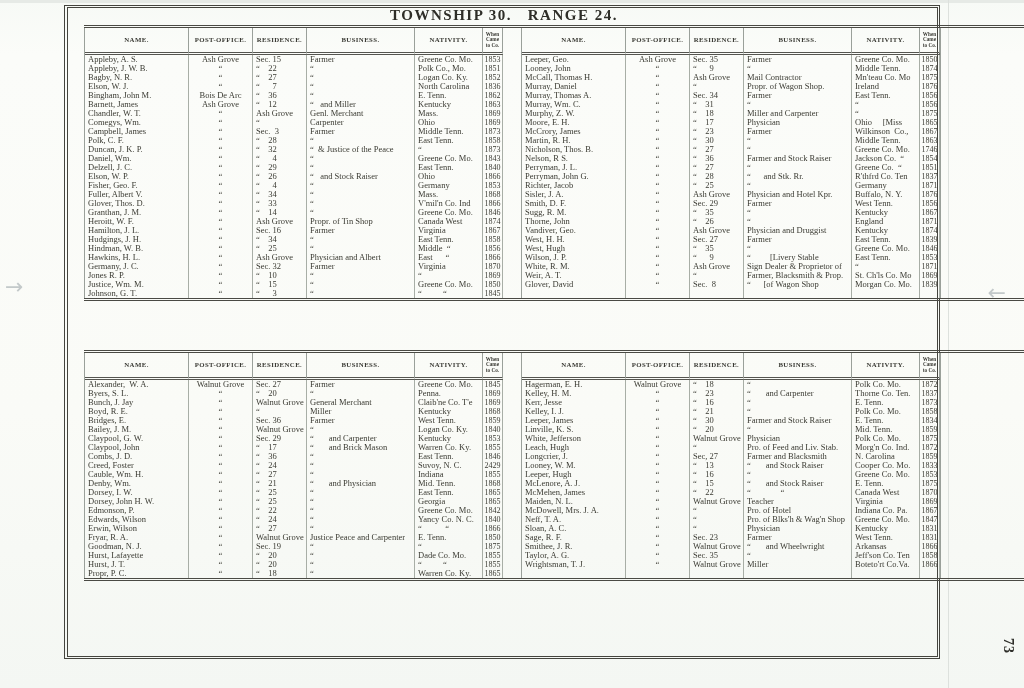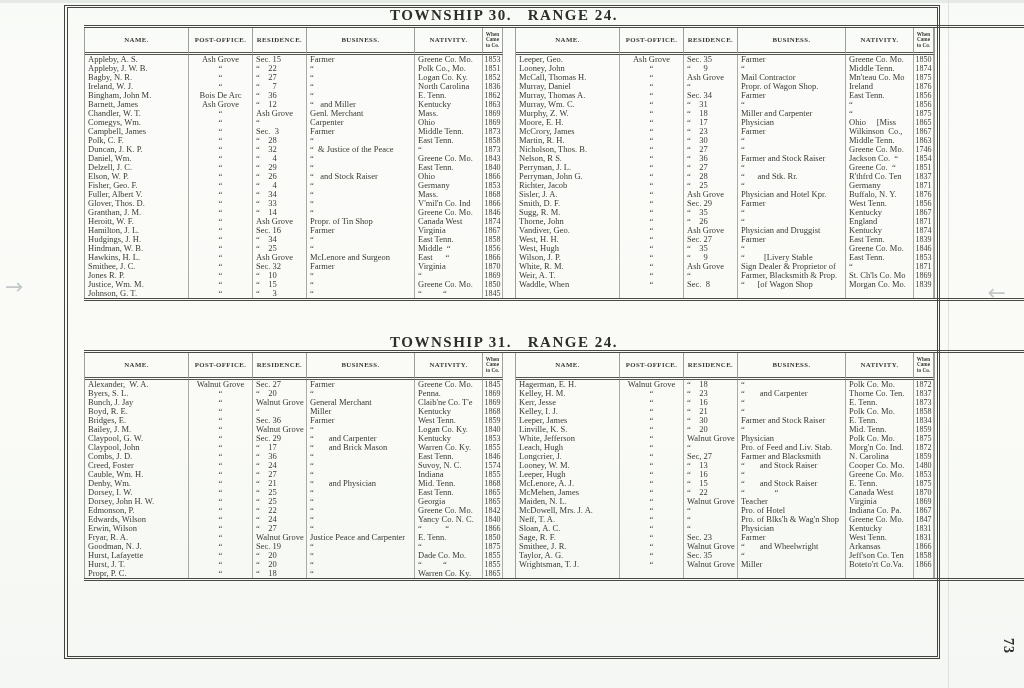--- a/index.html
+++ b/index.html
@@ -43,7 +43,7 @@
     box-sizing:border-box;
   }
   .half.lefthalf{border-left:1px solid #9aa09a;}
-  .half.righthalf{border-left:1px solid #9aa09a;margin-left:12px;border-right:1px solid #9aa09a;}
+  .half.righthalf{border-left:1px solid #9aa09a;margin-left:18px;border-right:1px solid #9aa09a;}
   .hcell{
     border-right:1px solid #9aa09a;border-bottom:3px double #555550;
     display:flex;align-items:center;justify-content:center;text-align:center;

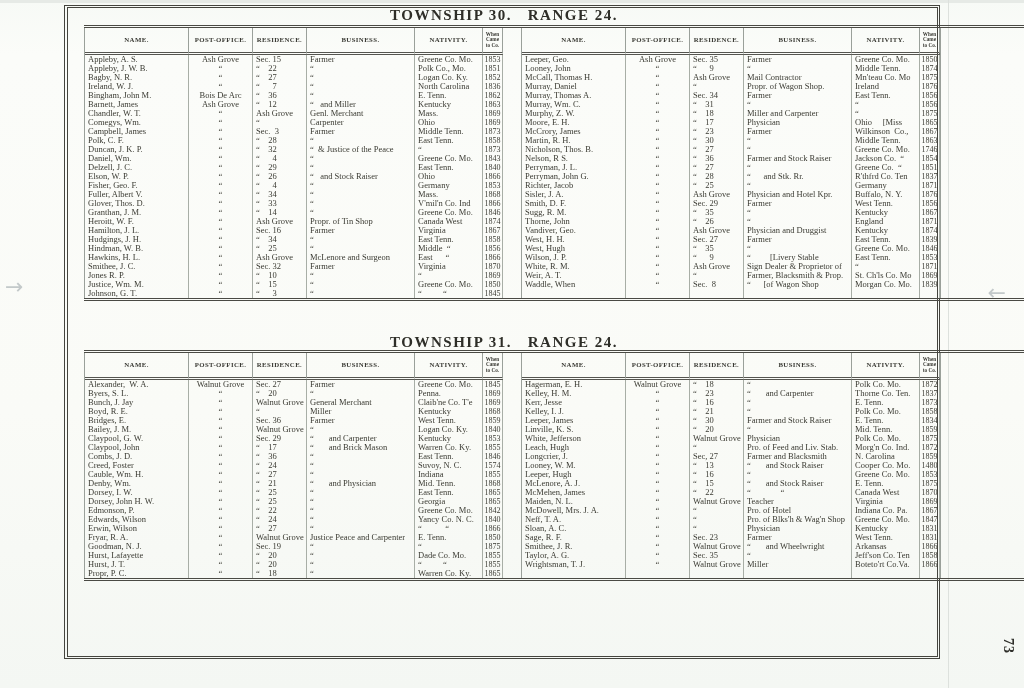--- a/index.html
+++ b/index.html
@@ -105,7 +105,7 @@
         <div class="cell c3">“</div>
         <div class="cell c4">Logan Co. Ky.</div>
         <div class="cell c5">1852</div>
-        <div class="cell c0">Ireland, W. J.</div>
+        <div class="cell c0">Elson, W. J.</div>
         <div class="cell c1">“</div>
         <div class="cell c2">“      7</div>
         <div class="cell c3">“</div>

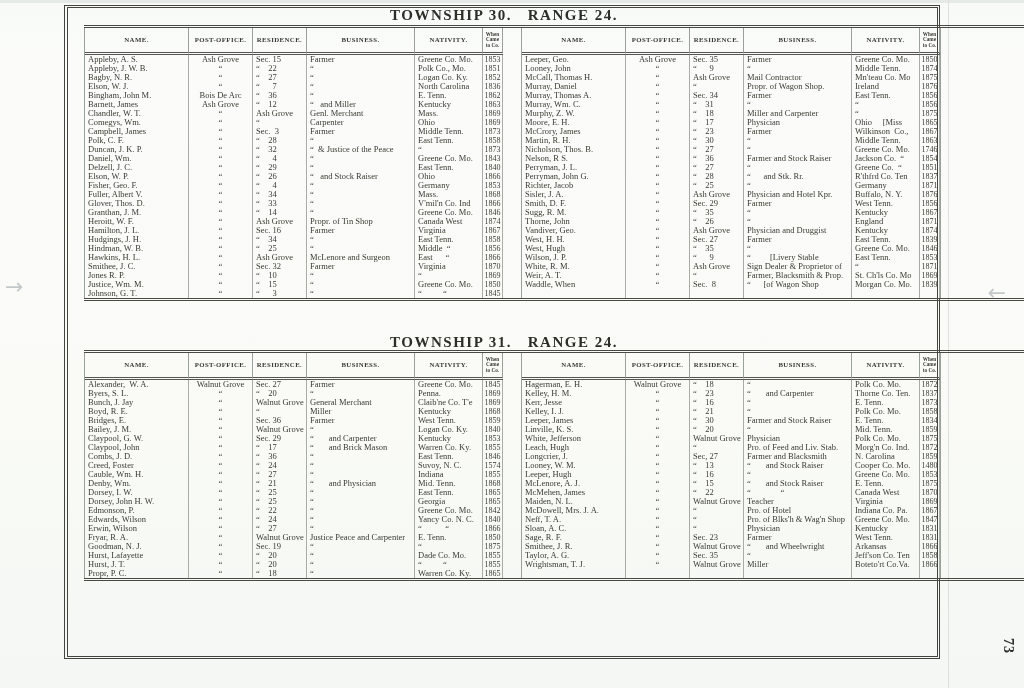--- a/index.html
+++ b/index.html
@@ -222,7 +222,7 @@
         <div class="cell c0">Hawkins, H. L.</div>
         <div class="cell c1">“</div>
         <div class="cell c2">Ash Grove</div>
-        <div class="cell c3">McLenore and Surgeon</div>
+        <div class="cell c3">Physician and Albert</div>
         <div class="cell c4">East      “</div>
         <div class="cell c5">1866</div>
         <div class="cell c0">Smithee, J. C.</div>

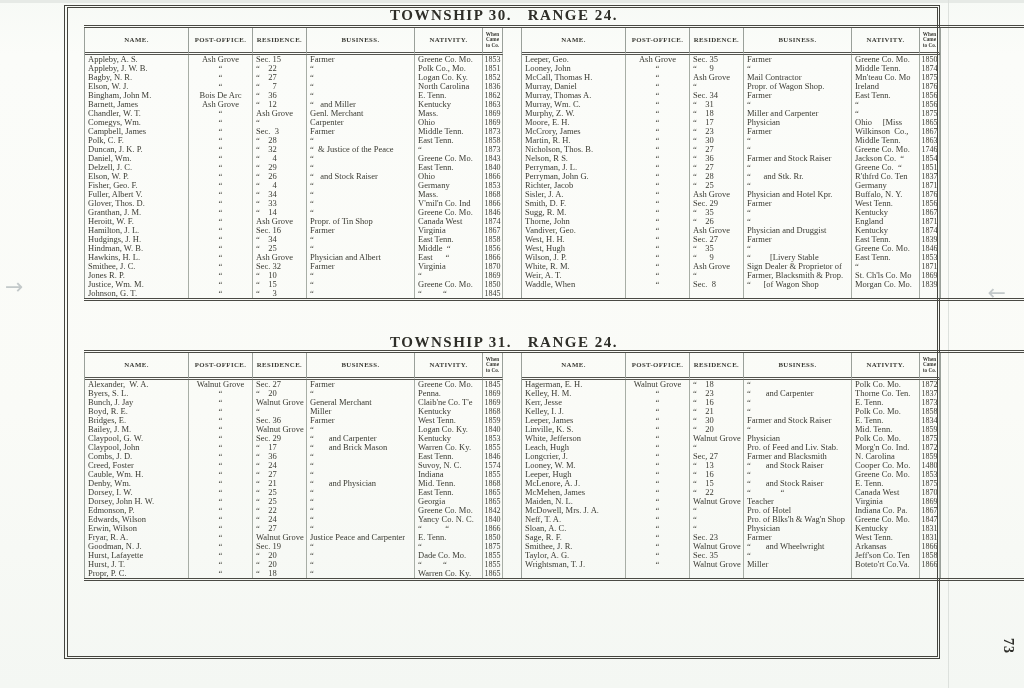--- a/index.html
+++ b/index.html
@@ -225,7 +225,7 @@
         <div class="cell c3">Physician and Albert</div>
         <div class="cell c4">East      “</div>
         <div class="cell c5">1866</div>
-        <div class="cell c0">Smithee, J. C.</div>
+        <div class="cell c0">Germany, J. C.</div>
         <div class="cell c1">“</div>
         <div class="cell c2">Sec. 32</div>
         <div class="cell c3">Farmer</div>

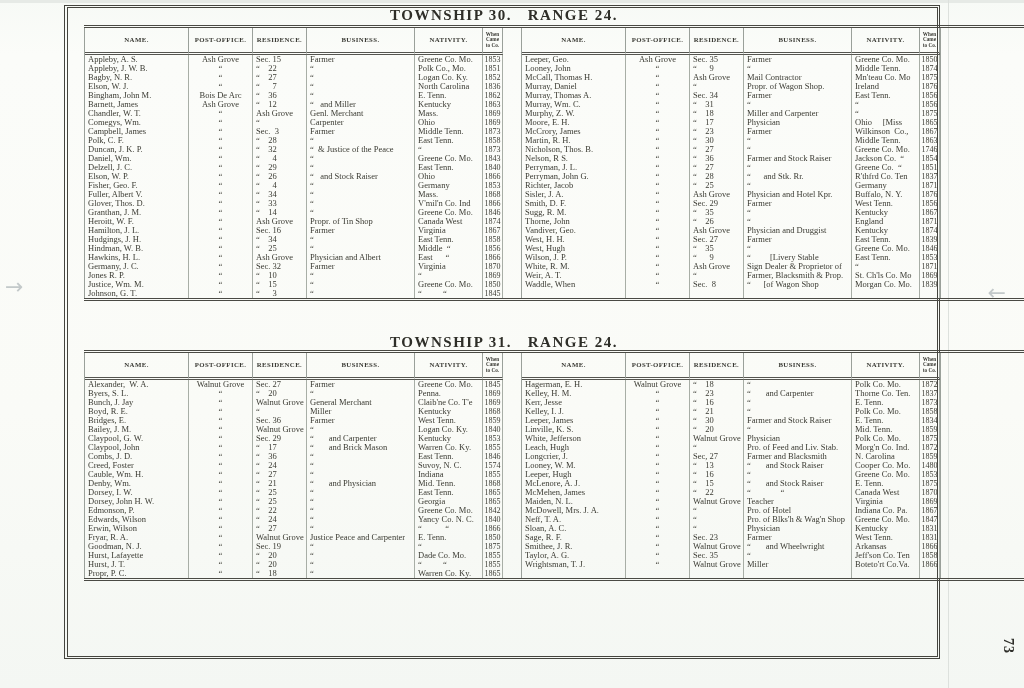--- a/index.html
+++ b/index.html
@@ -407,7 +407,7 @@
         <div class="cell c3">Farmer, Blacksmith &amp; Prop.</div>
         <div class="cell c4">St. Ch'ls Co. Mo</div>
         <div class="cell c5">1869</div>
-        <div class="cell c0">Waddle, When</div>
+        <div class="cell c0">Glover, David</div>
         <div class="cell c1">“</div>
         <div class="cell c2">Sec.  8</div>
         <div class="cell c3">“      [of Wagon Shop</div>

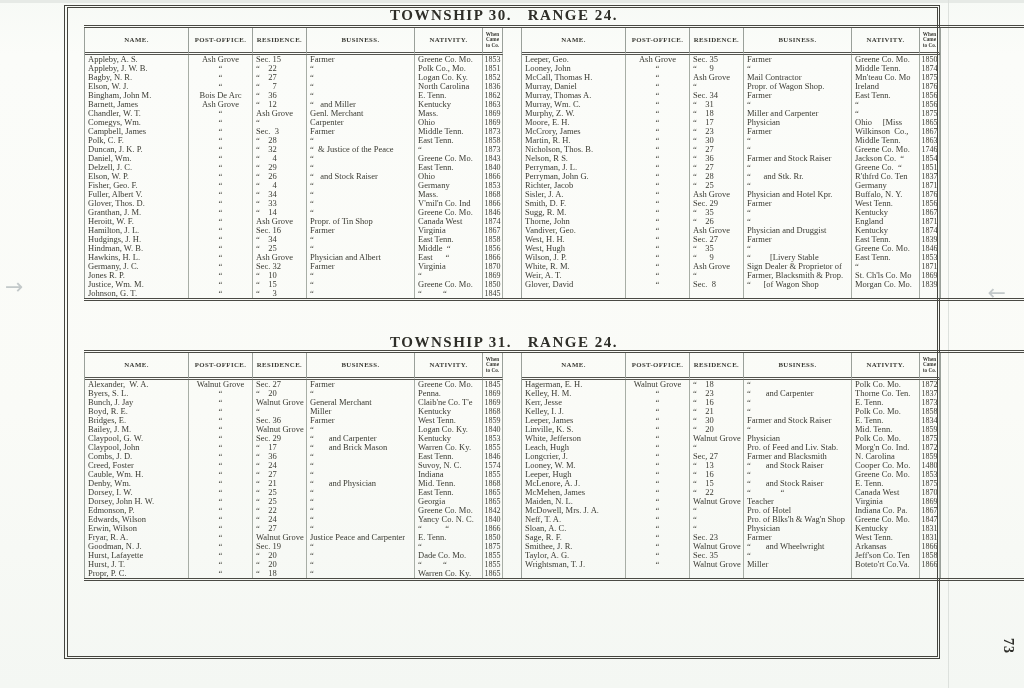--- a/index.html
+++ b/index.html
@@ -422,7 +422,6 @@
       </div>
   </div>
 
-  <div class="title t2title">TOWNSHIP 31.   RANGE 24.</div>
   <div class="ttable t2">
     <div class="half lefthalf" id="t1L">
         <div class="hcell c0">NAME.</div>

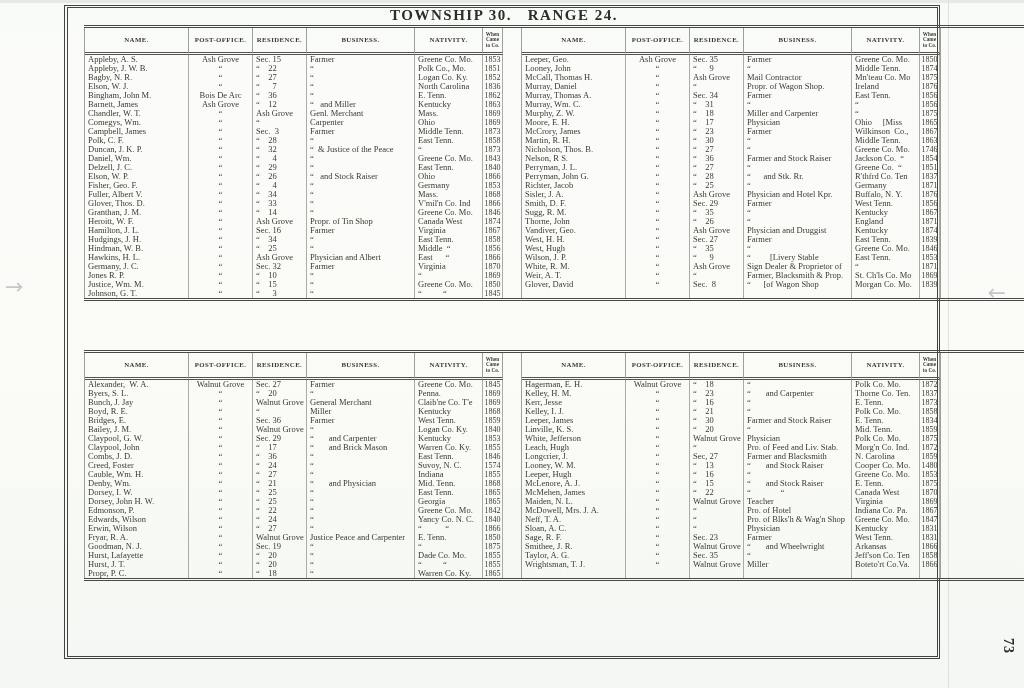--- a/index.html
+++ b/index.html
@@ -489,7 +489,7 @@
         <div class="cell c2">“    24</div>
         <div class="cell c3">“</div>
         <div class="cell c4">Suvoy, N. C.</div>
-        <div class="cell c5">1574</div>
+        <div class="cell c5">2429</div>
         <div class="cell c0">Cauble, Wm. H.</div>
         <div class="cell c1">“</div>
         <div class="cell c2">“    27</div>

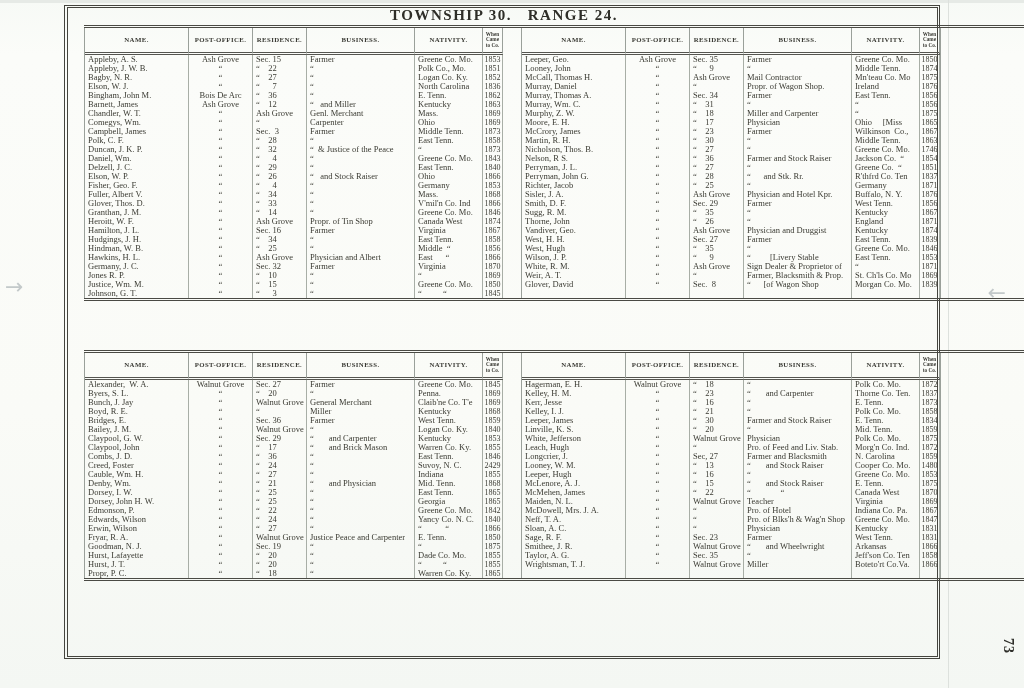--- a/index.html
+++ b/index.html
@@ -629,7 +629,7 @@
         <div class="cell c2">“    13</div>
         <div class="cell c3">“       and Stock Raiser</div>
         <div class="cell c4">Cooper Co. Mo.</div>
-        <div class="cell c5">1480</div>
+        <div class="cell c5">1833</div>
         <div class="cell c0">Leeper, Hugh</div>
         <div class="cell c1">“</div>
         <div class="cell c2">“    16</div>

